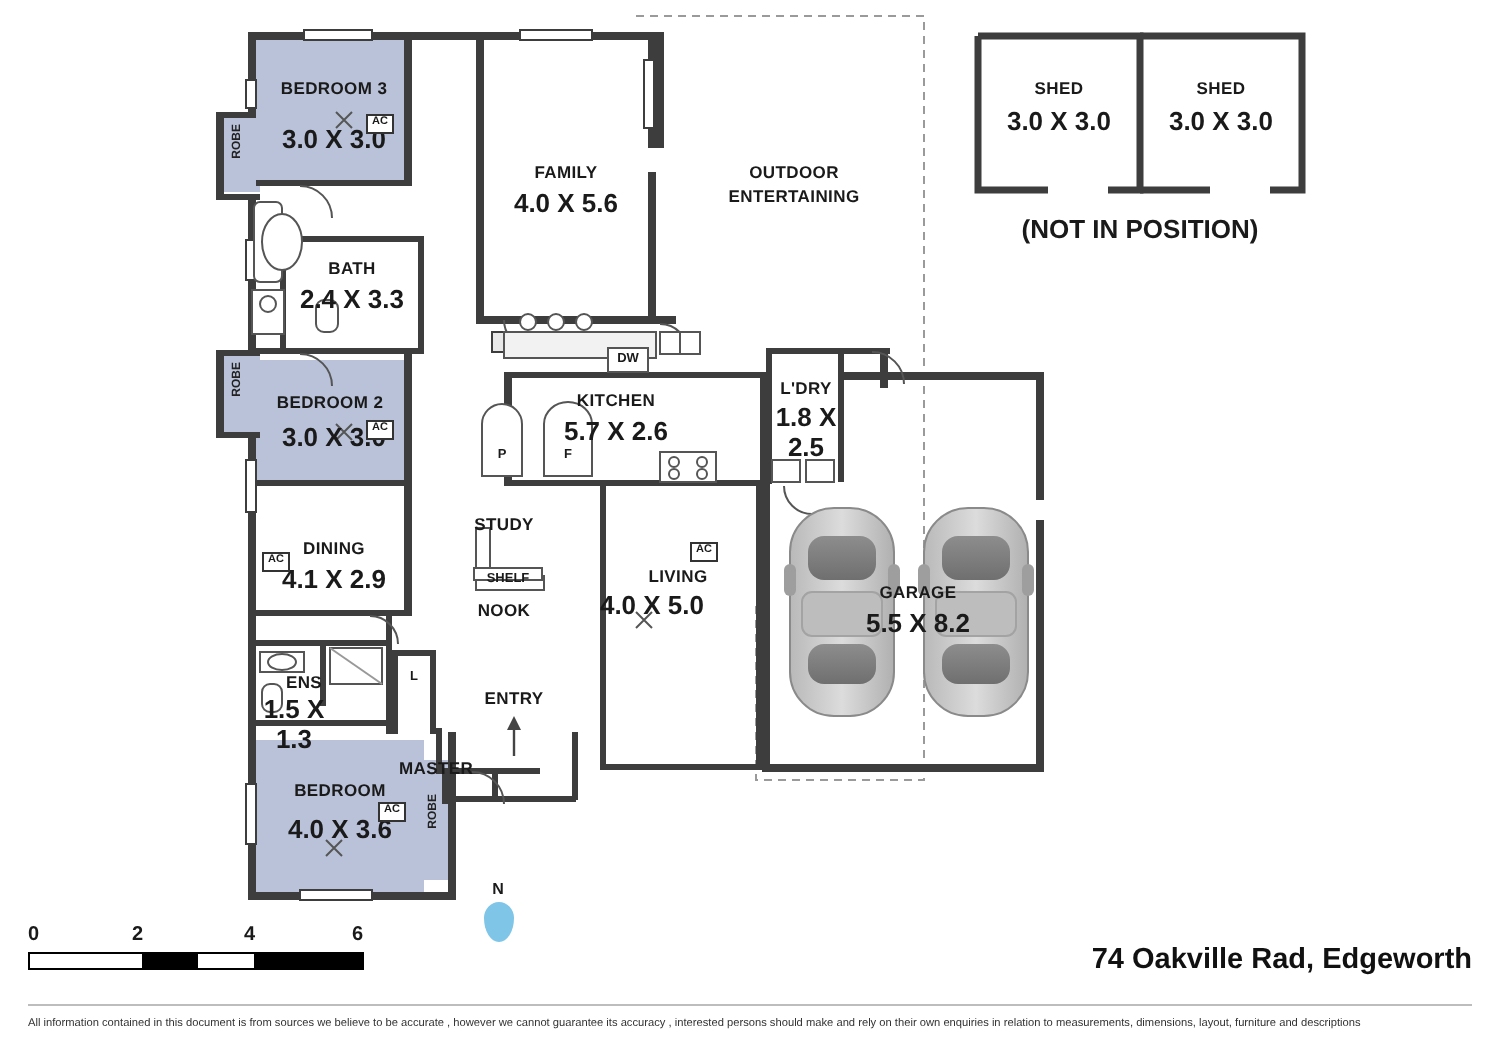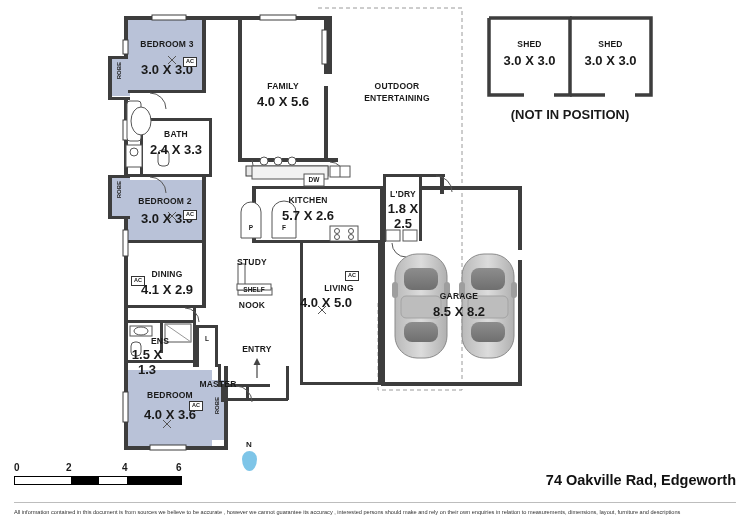--- a/index.html
+++ b/index.html
@@ -320,7 +320,7 @@
 <div class="ac" style="left:345px;top:271px;">AC</div>
 
 <div class="lbl rn" style="left:424px;top:292px;width:70px;">GARAGE</div>
-<div class="lbl rd" style="left:424px;top:305px;width:70px;">8.5 X 8.2</div>
+<div class="lbl rd" style="left:424px;top:305px;width:70px;">5.5 X 8.2</div>
 
 <div class="lbl rn" style="left:140px;top:337px;width:40px;text-align:center;">ENS</div>
 <div class="lbl rd" style="left:124px;top:348px;width:46px;">1.5 X 1.3</div>

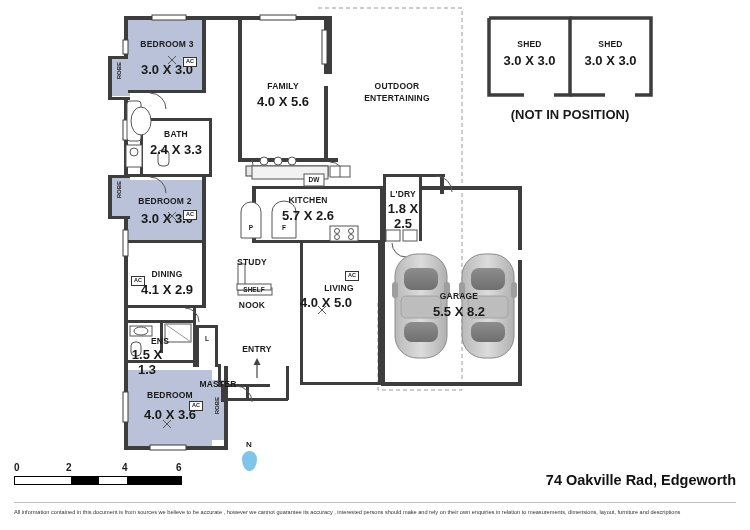--- a/index.html
+++ b/index.html
@@ -322,7 +322,7 @@
 <div class="lbl rn" style="left:424px;top:292px;width:70px;">GARAGE</div>
 <div class="lbl rd" style="left:424px;top:305px;width:70px;">5.5 X 8.2</div>
 
-<div class="lbl rn" style="left:140px;top:337px;width:40px;text-align:center;">ENS</div>
+<div class="lbl rn" style="left:132px;top:337px;width:40px;text-align:center;">ENS</div>
 <div class="lbl rd" style="left:124px;top:348px;width:46px;">1.5 X 1.3</div>
 
 <div class="lbl rn" style="left:128px;top:380px;width:84px;padding-left:48px;">MASTER</div>

